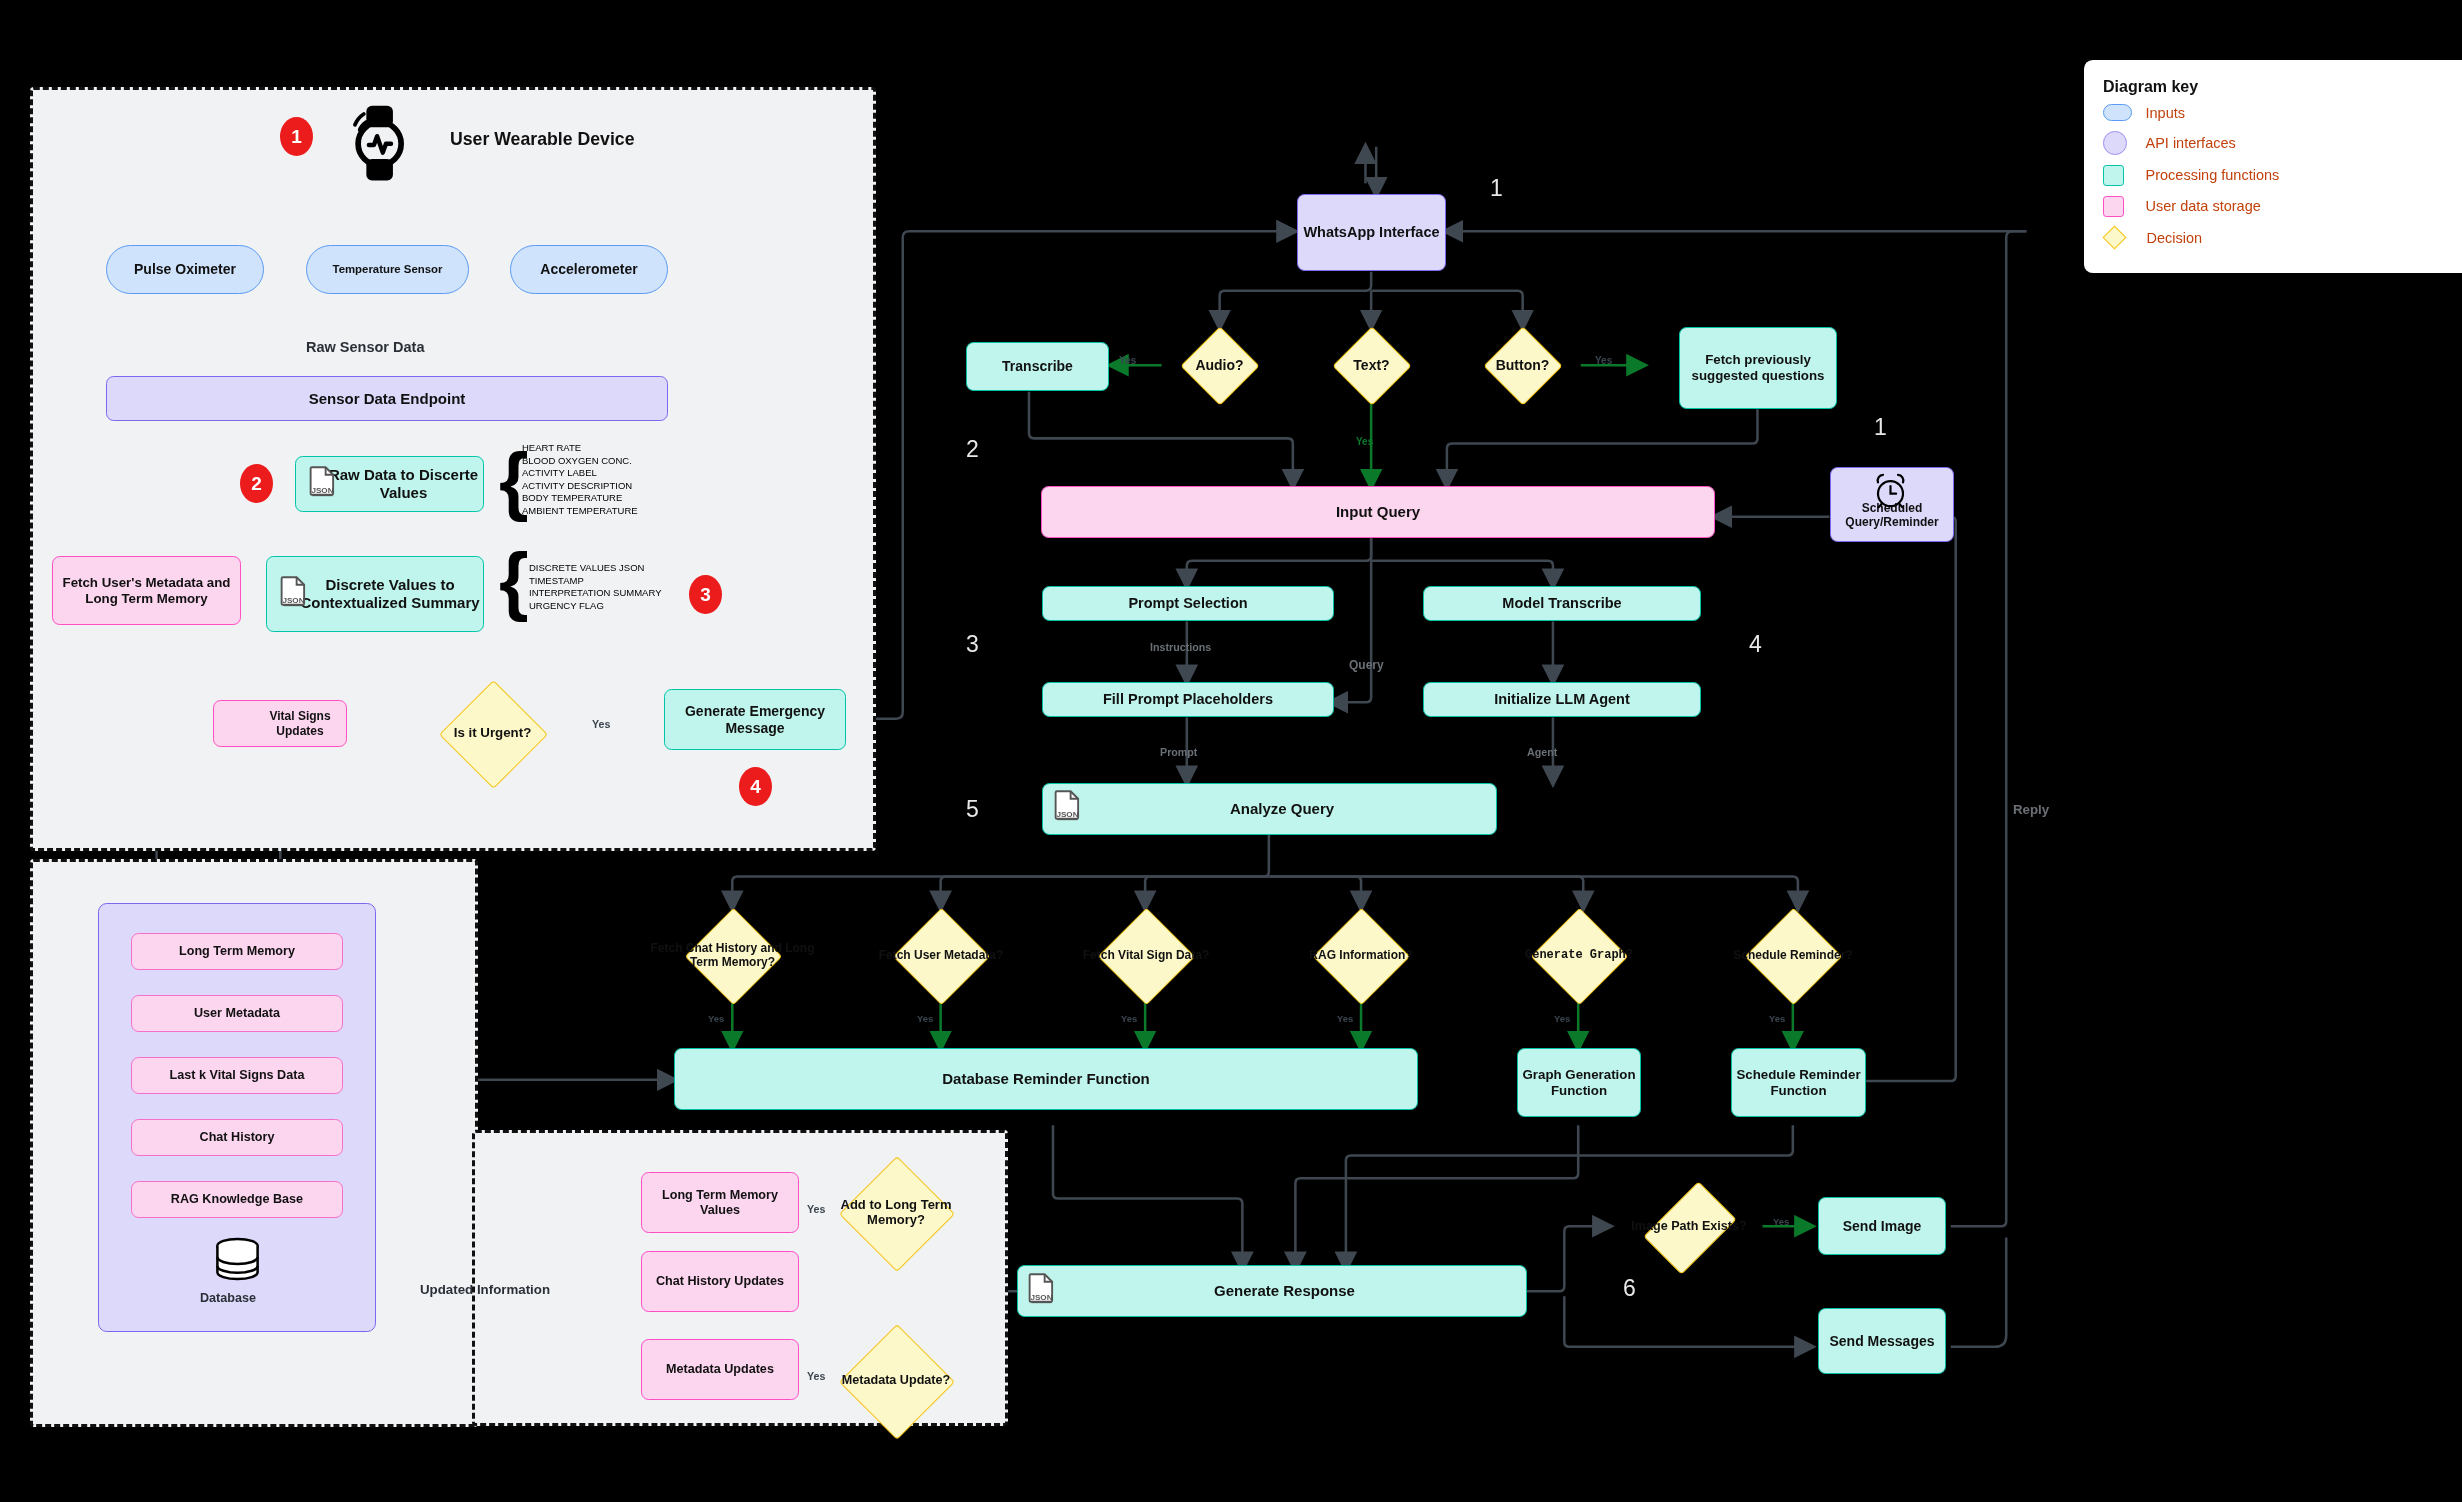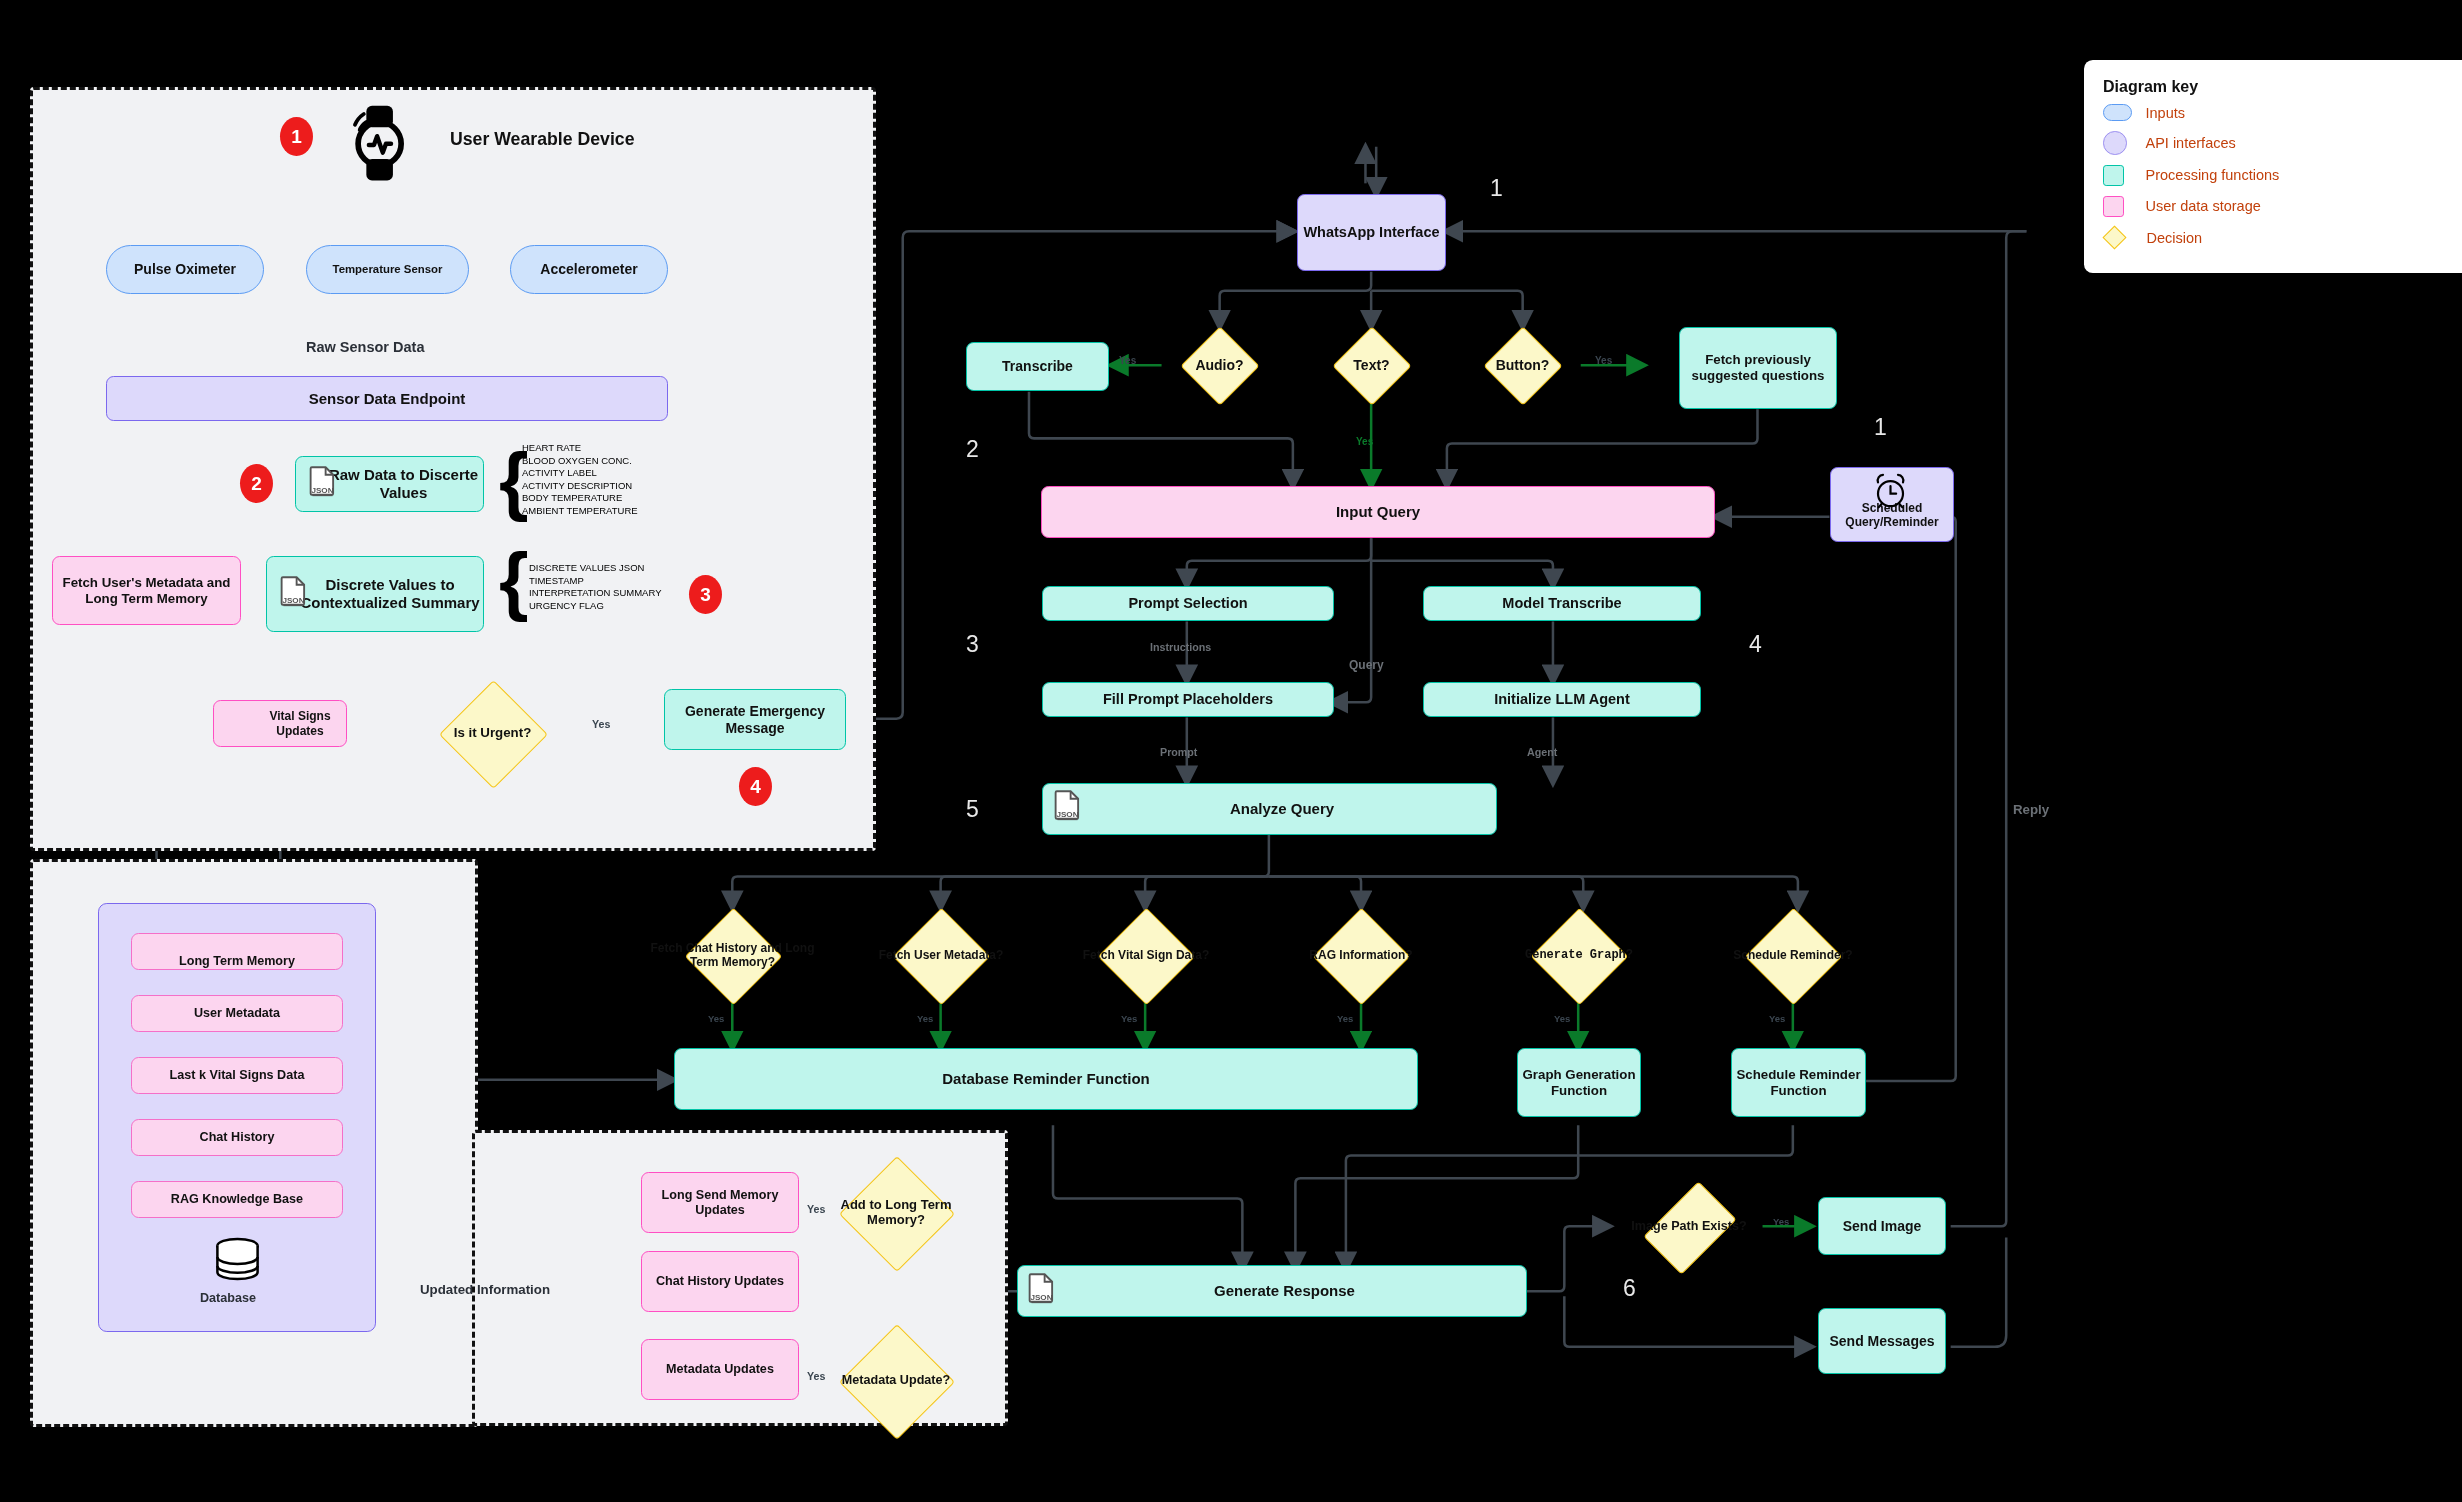--- a/index.html
+++ b/index.html
@@ -348,7 +348,7 @@
   <div class="stepdot" style="left:739px;top:767px;">4</div>
 
   <div class="node n-api" style="left:98px;top:903px;width:278px;height:429px;border-radius:8.8px;"></div>
-  <div class="node n-store-soft" style="left:131px;top:933px;width:212px;height:37px;font-size:12.6px;align-items:flex-end;">
+  <div class="node n-store-soft" style="left:131px;top:933px;width:212px;height:37px;font-size:12.6px;">
     <span>Long Term Memory</span>
   </div>
   <div class="node n-store-soft" style="left:131px;top:995px;width:212px;height:37px;font-size:12.6px;">

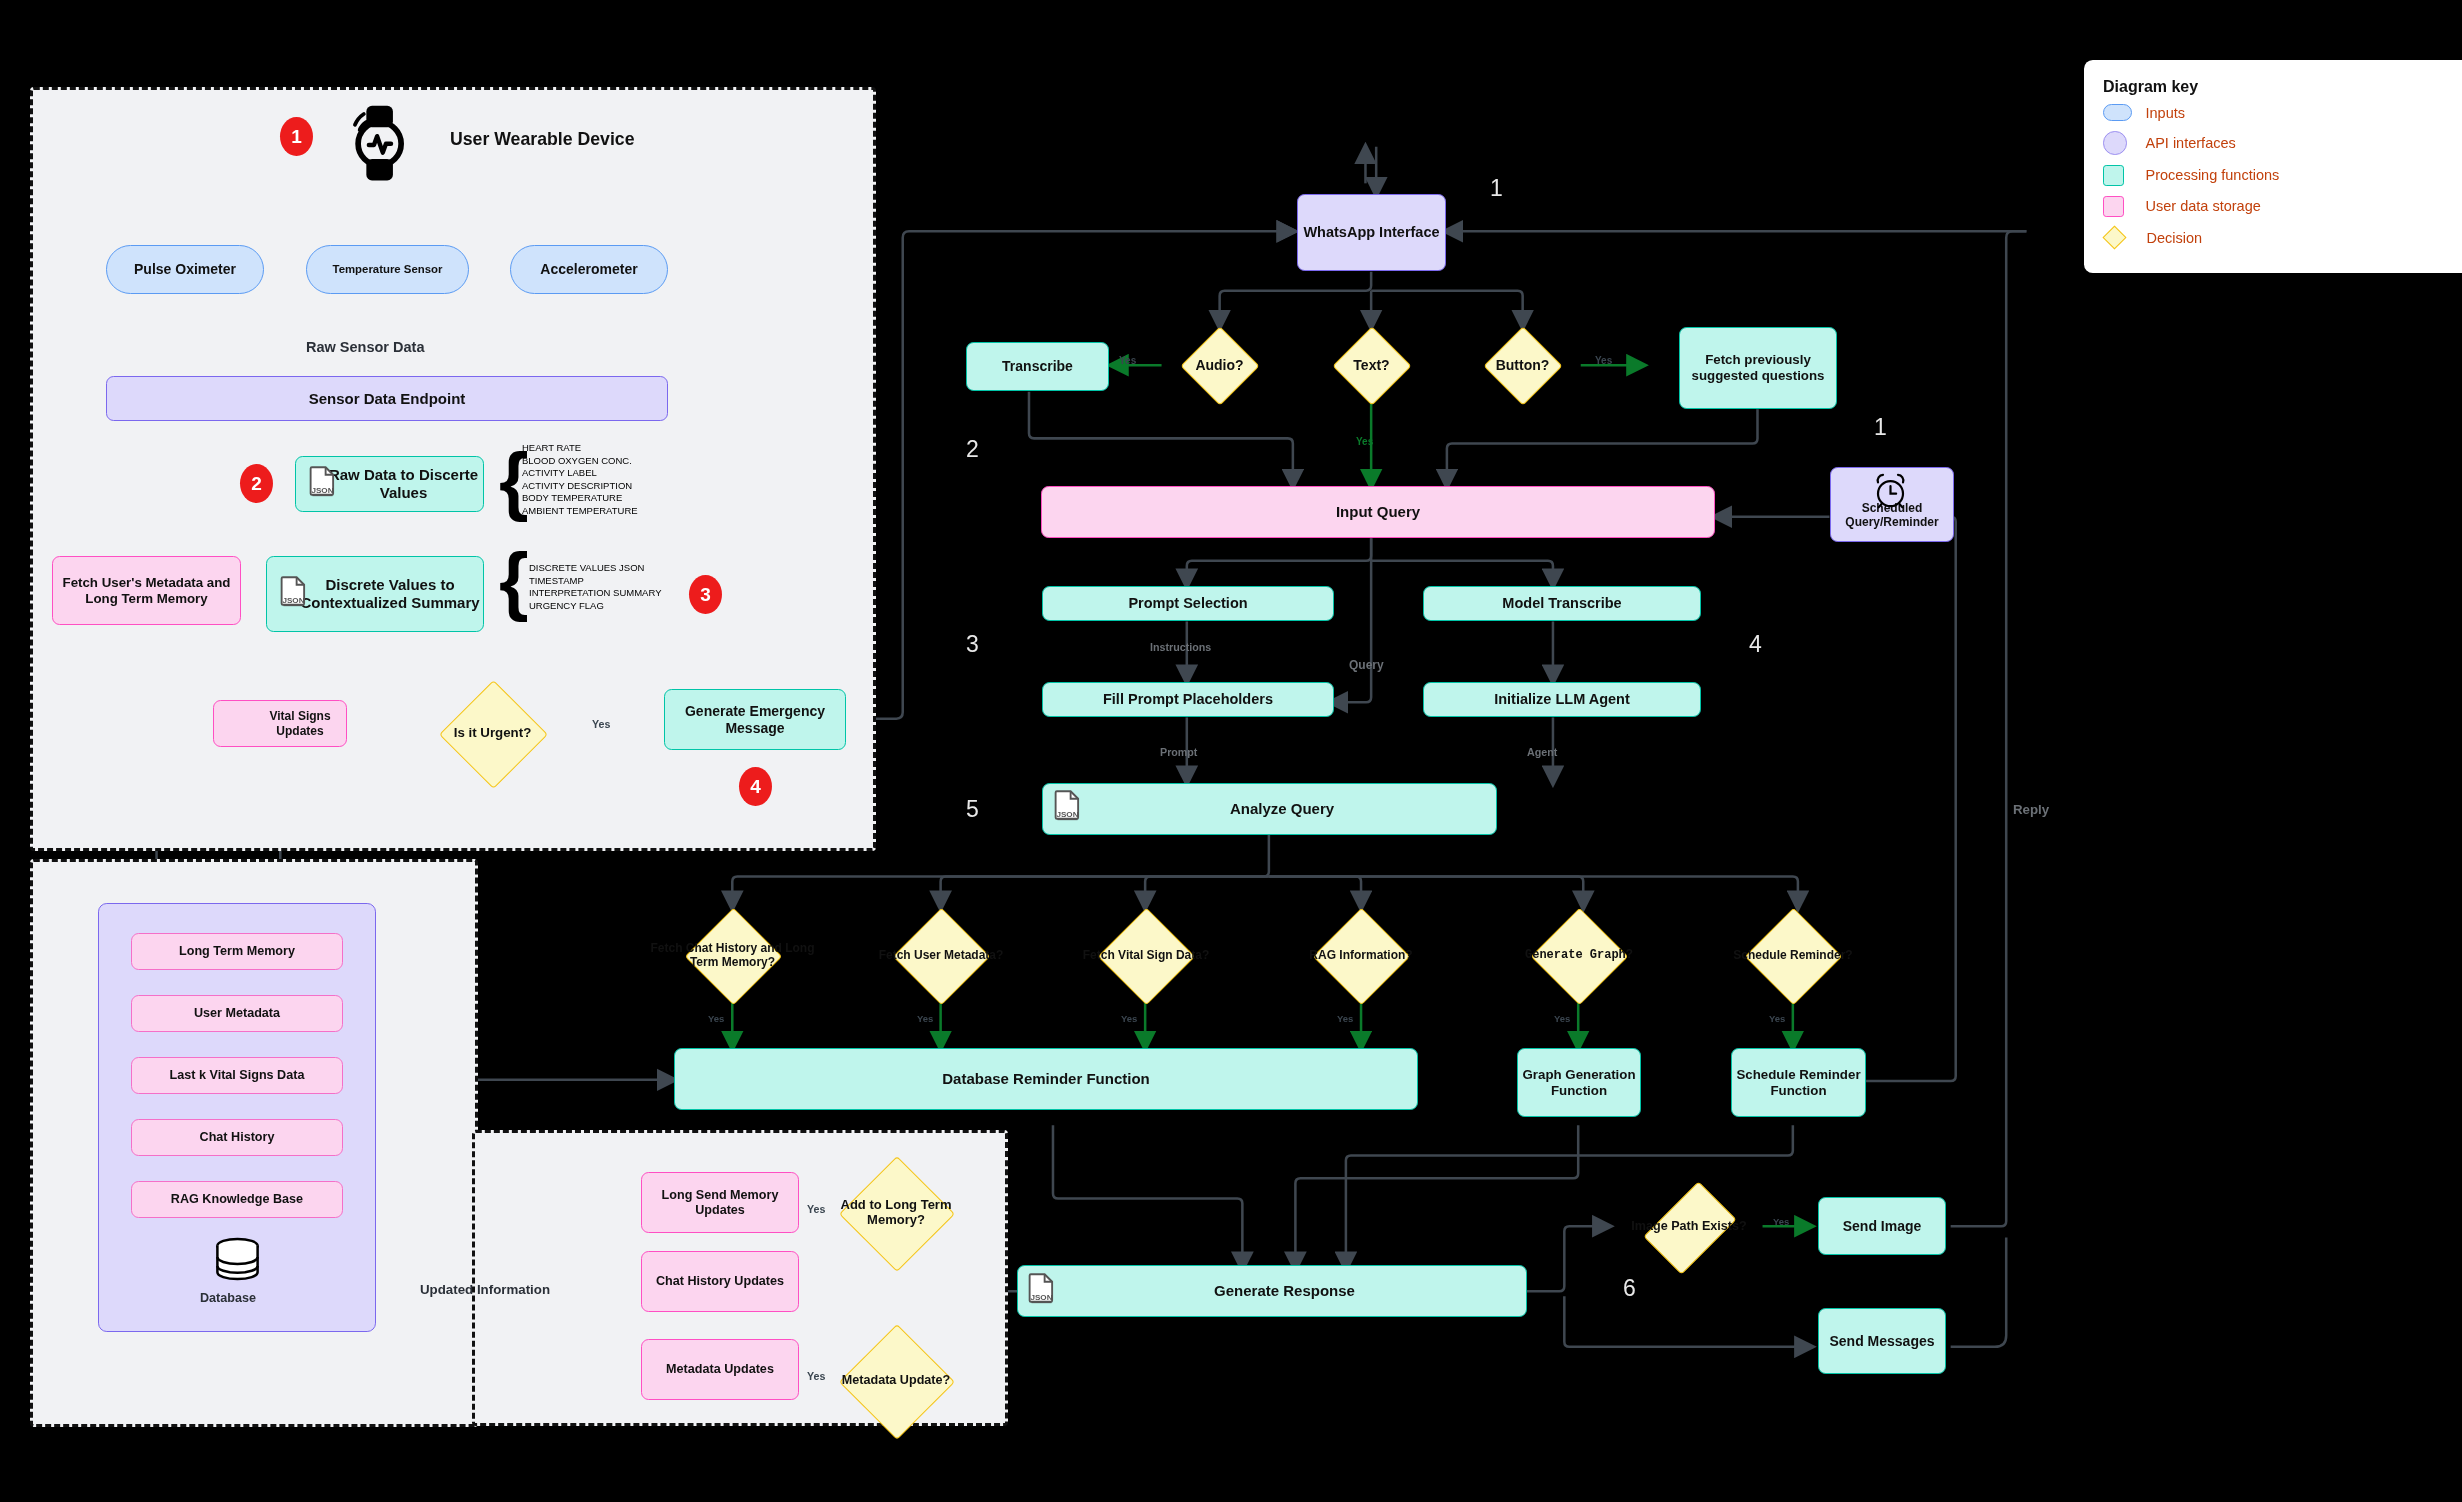--- a/index.html
+++ b/index.html
@@ -374,7 +374,7 @@
   <div class="lbl-dark" style="left:420px;top:1282px;font-size:13.3px;">Updated Information</div>
 
   <div class="node n-store" style="left:641px;top:1172px;width:158px;height:61px;font-size:12.6px;">
-    <span>Long Send Memory Updates</span>
+    <span>Long Term Memory Values</span>
   </div>
   <div class="node n-store" style="left:641px;top:1251px;width:158px;height:61px;font-size:12.6px;">
     <span>Chat History Updates</span>

